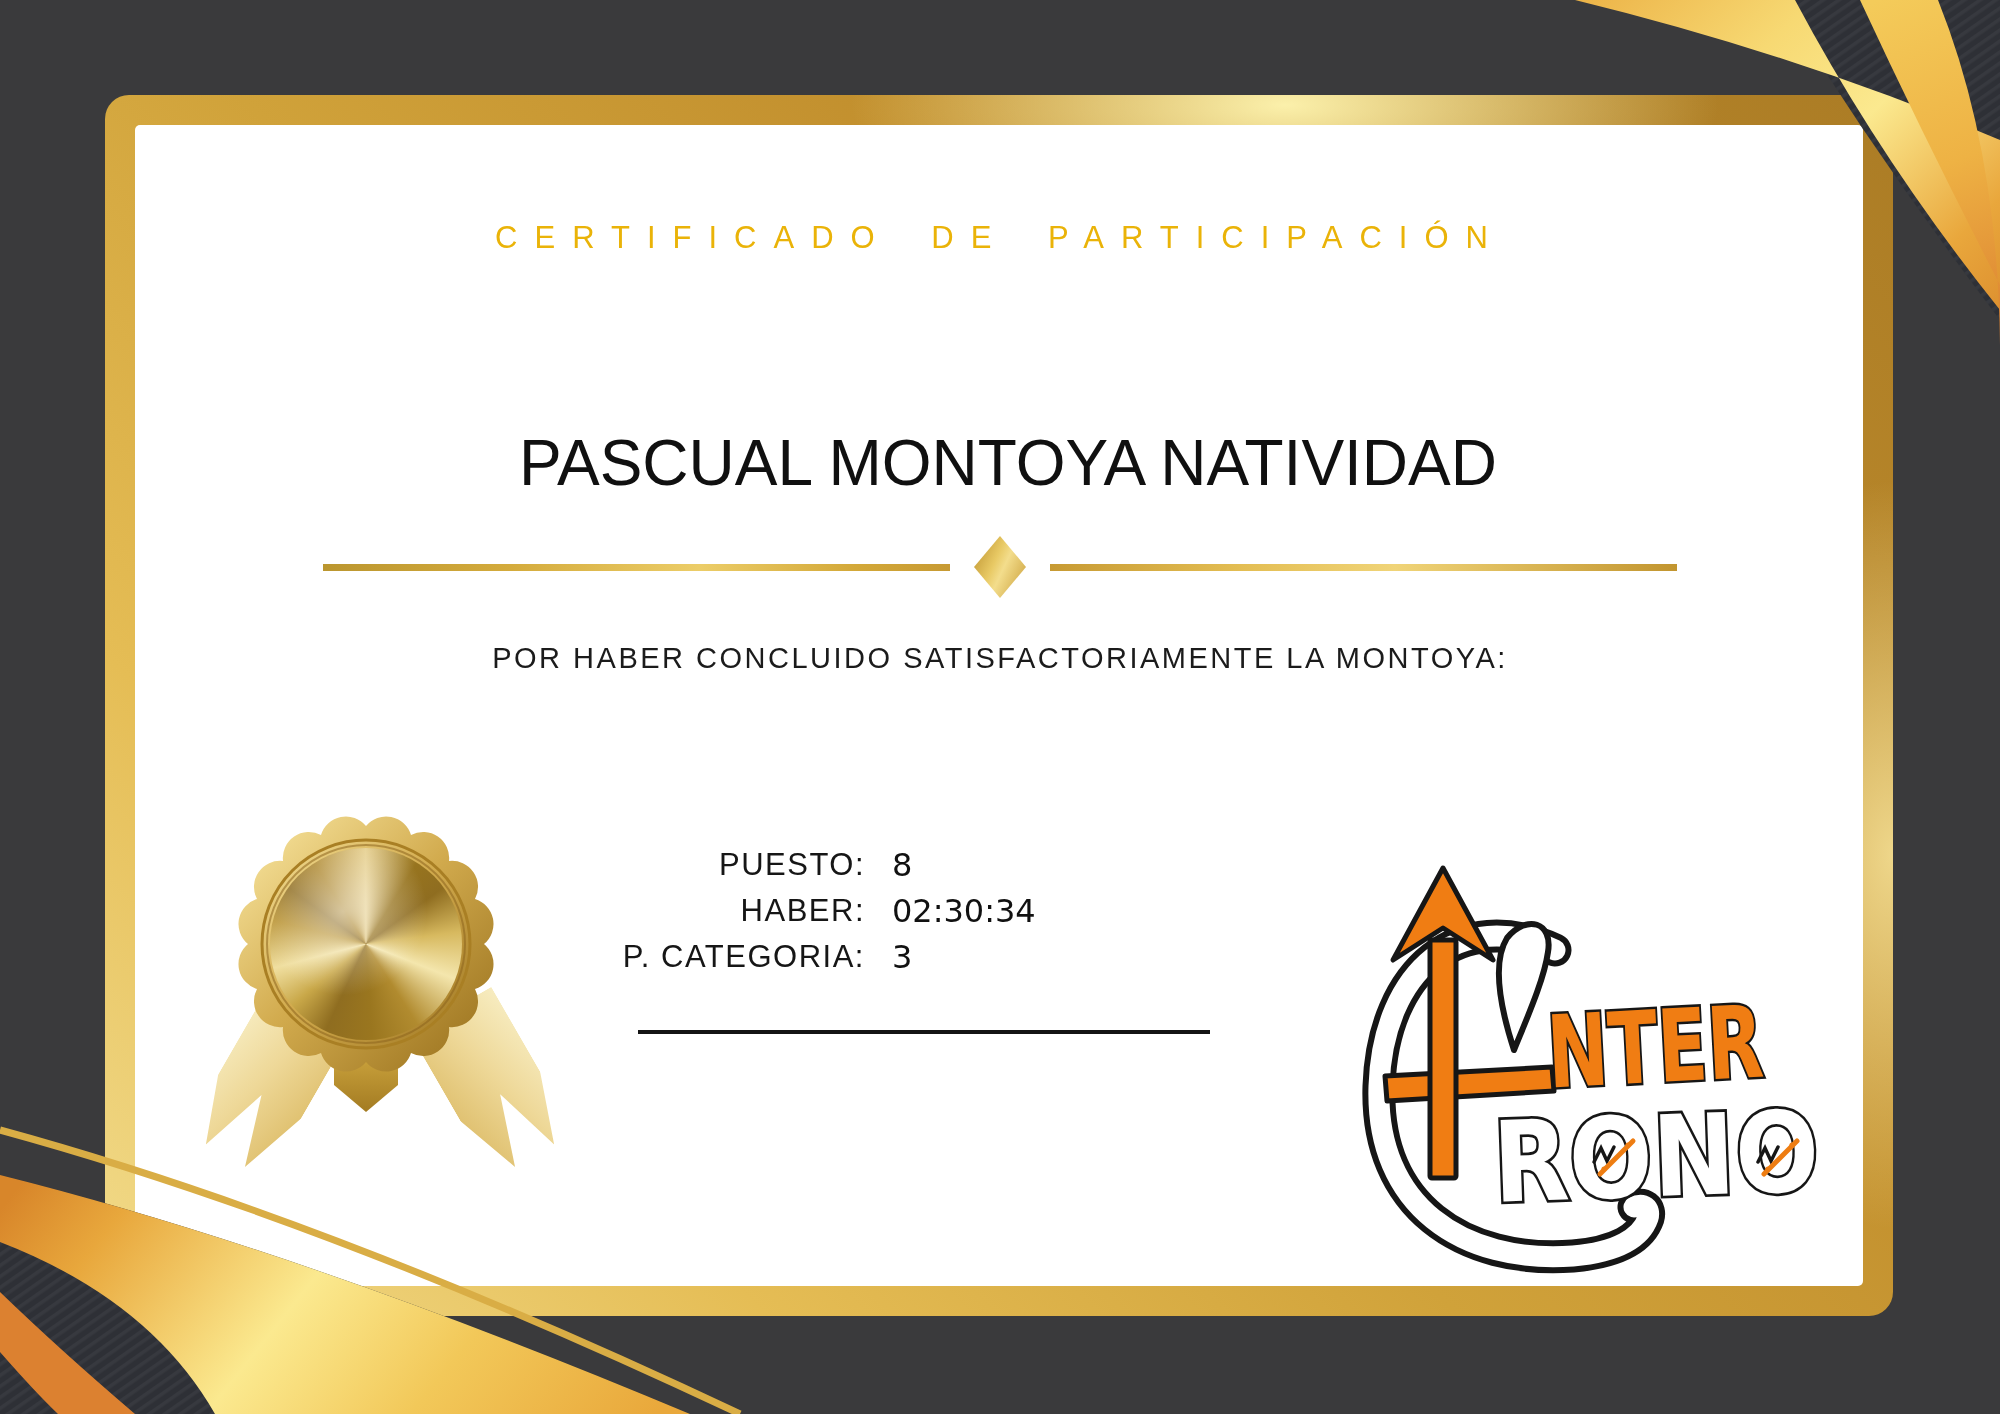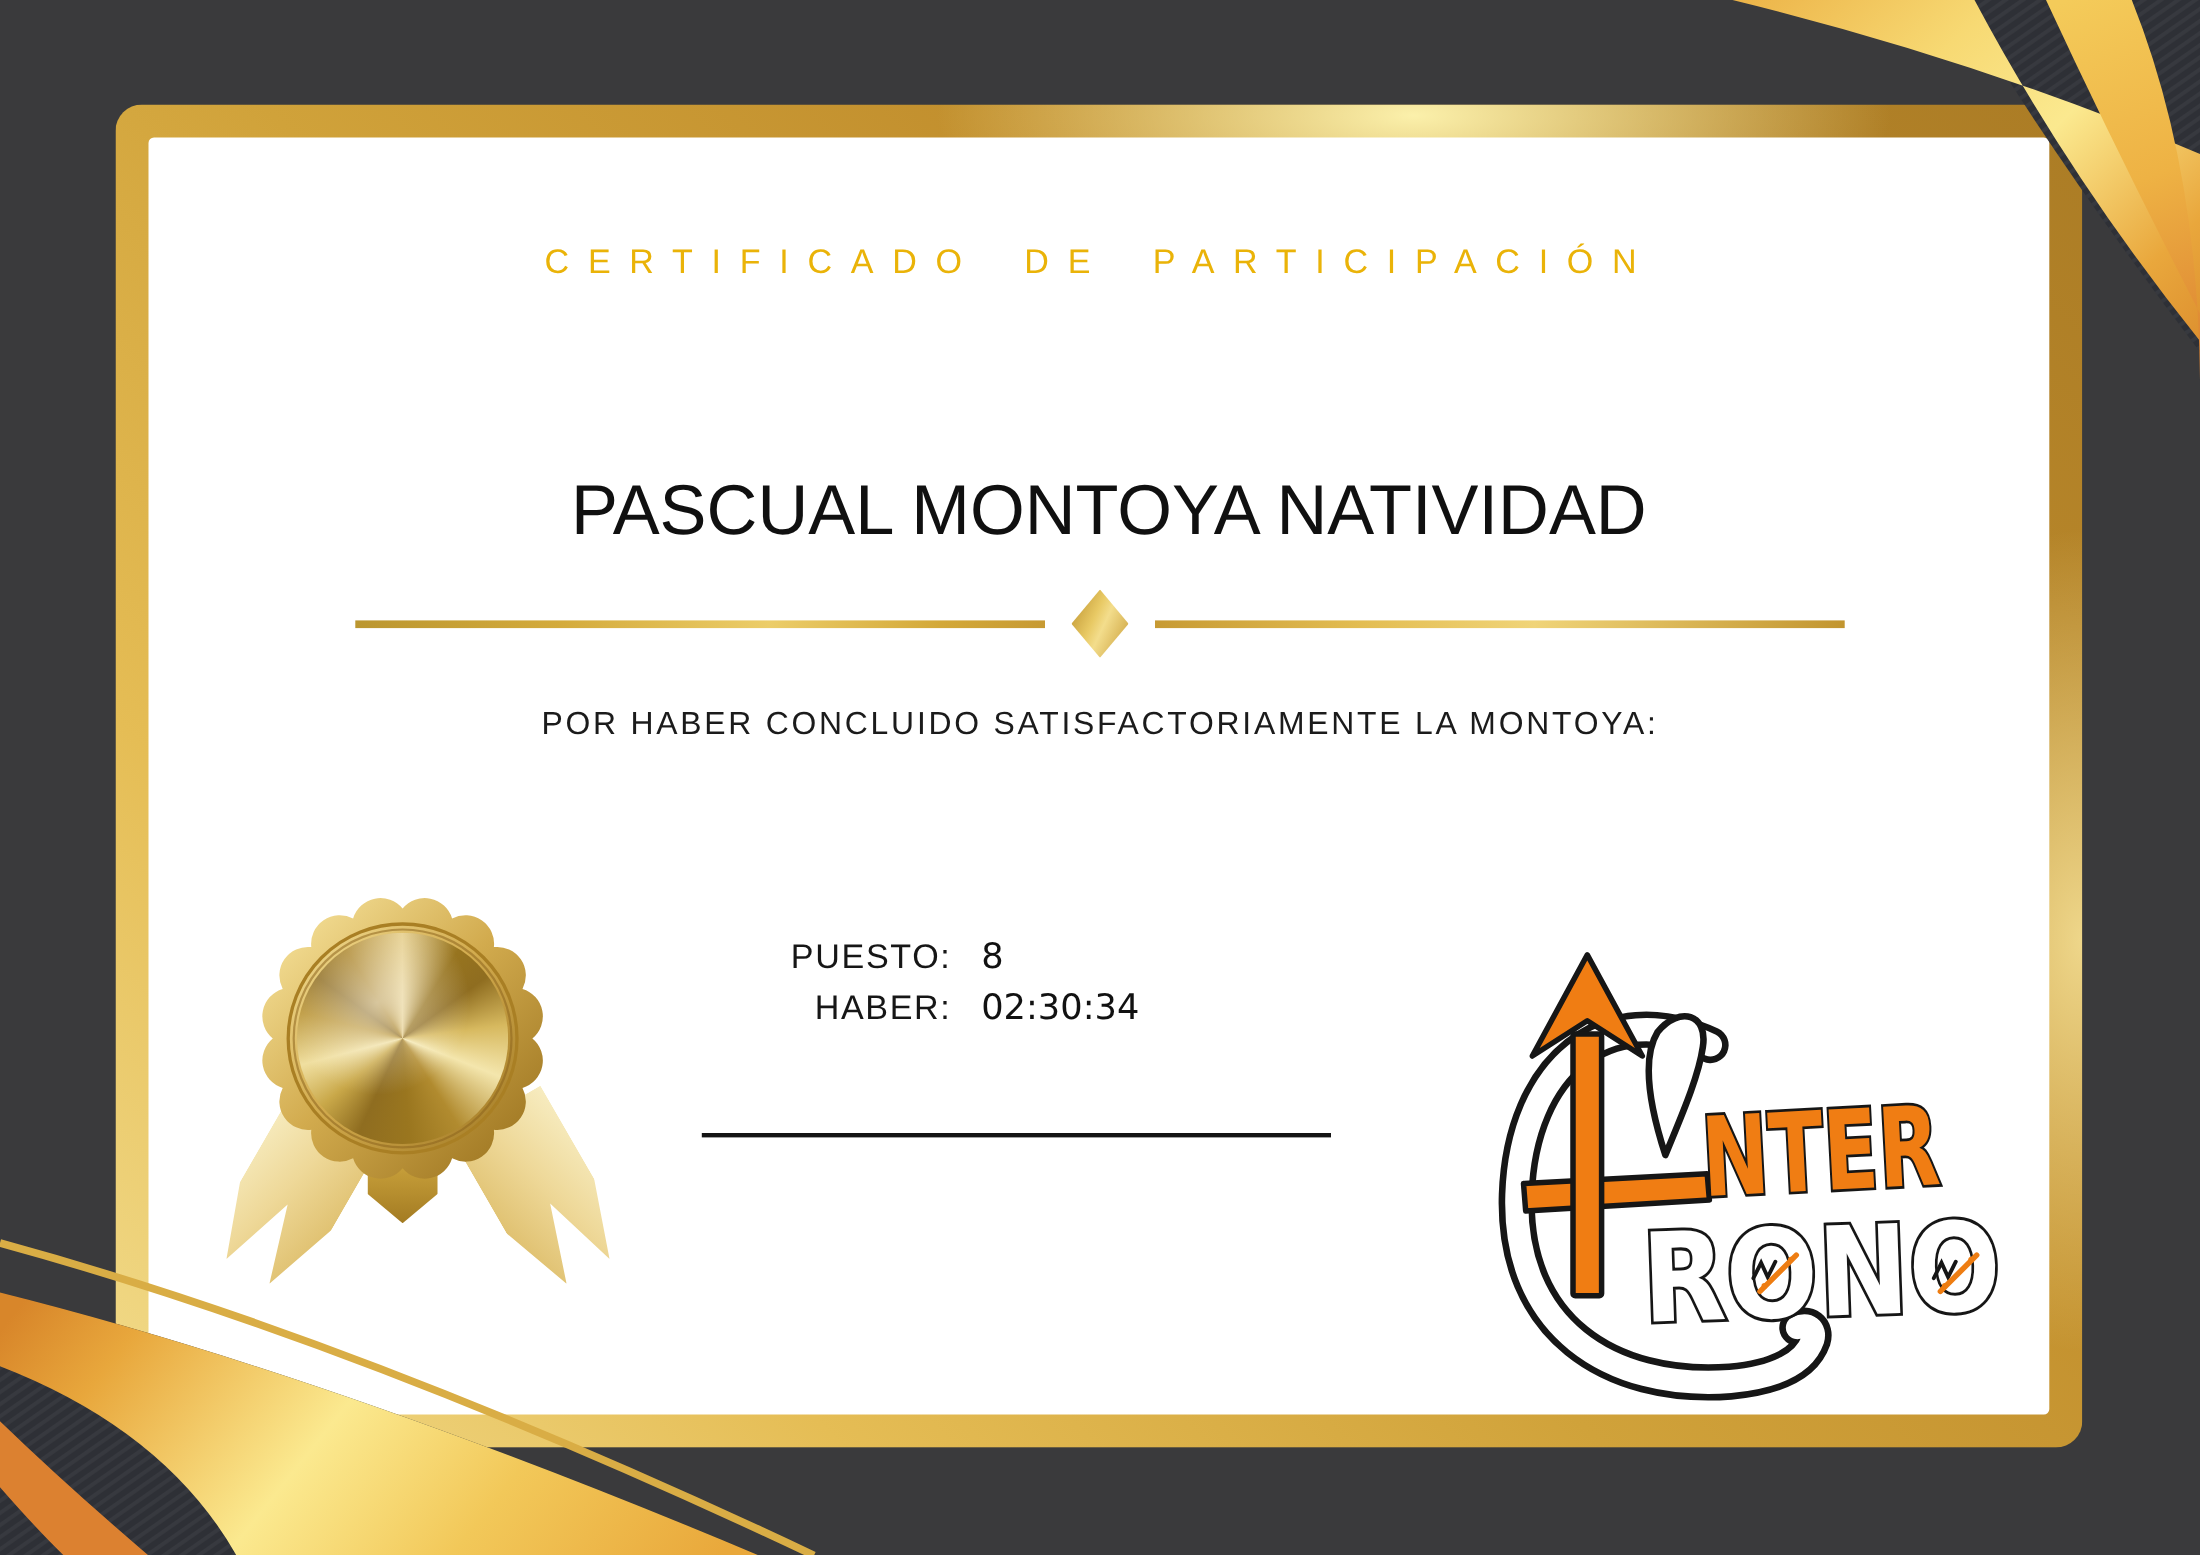--- a/index.html
+++ b/index.html
@@ -35,7 +35,7 @@
 
   
   .results{position:absolute;left:562px;top:842px;}
-  .res-row{display:flex;align-items:flex-end;height:46px;}
+  .res-row{display:flex;align-items:center;height:46px;}
   .res-label{width:303px;text-align:right;font-size:31px;font-weight:500;
              letter-spacing:1.5px;color:#161616;}
   .res-value{margin-left:27px;font-size:32px;font-weight:500;color:#111;

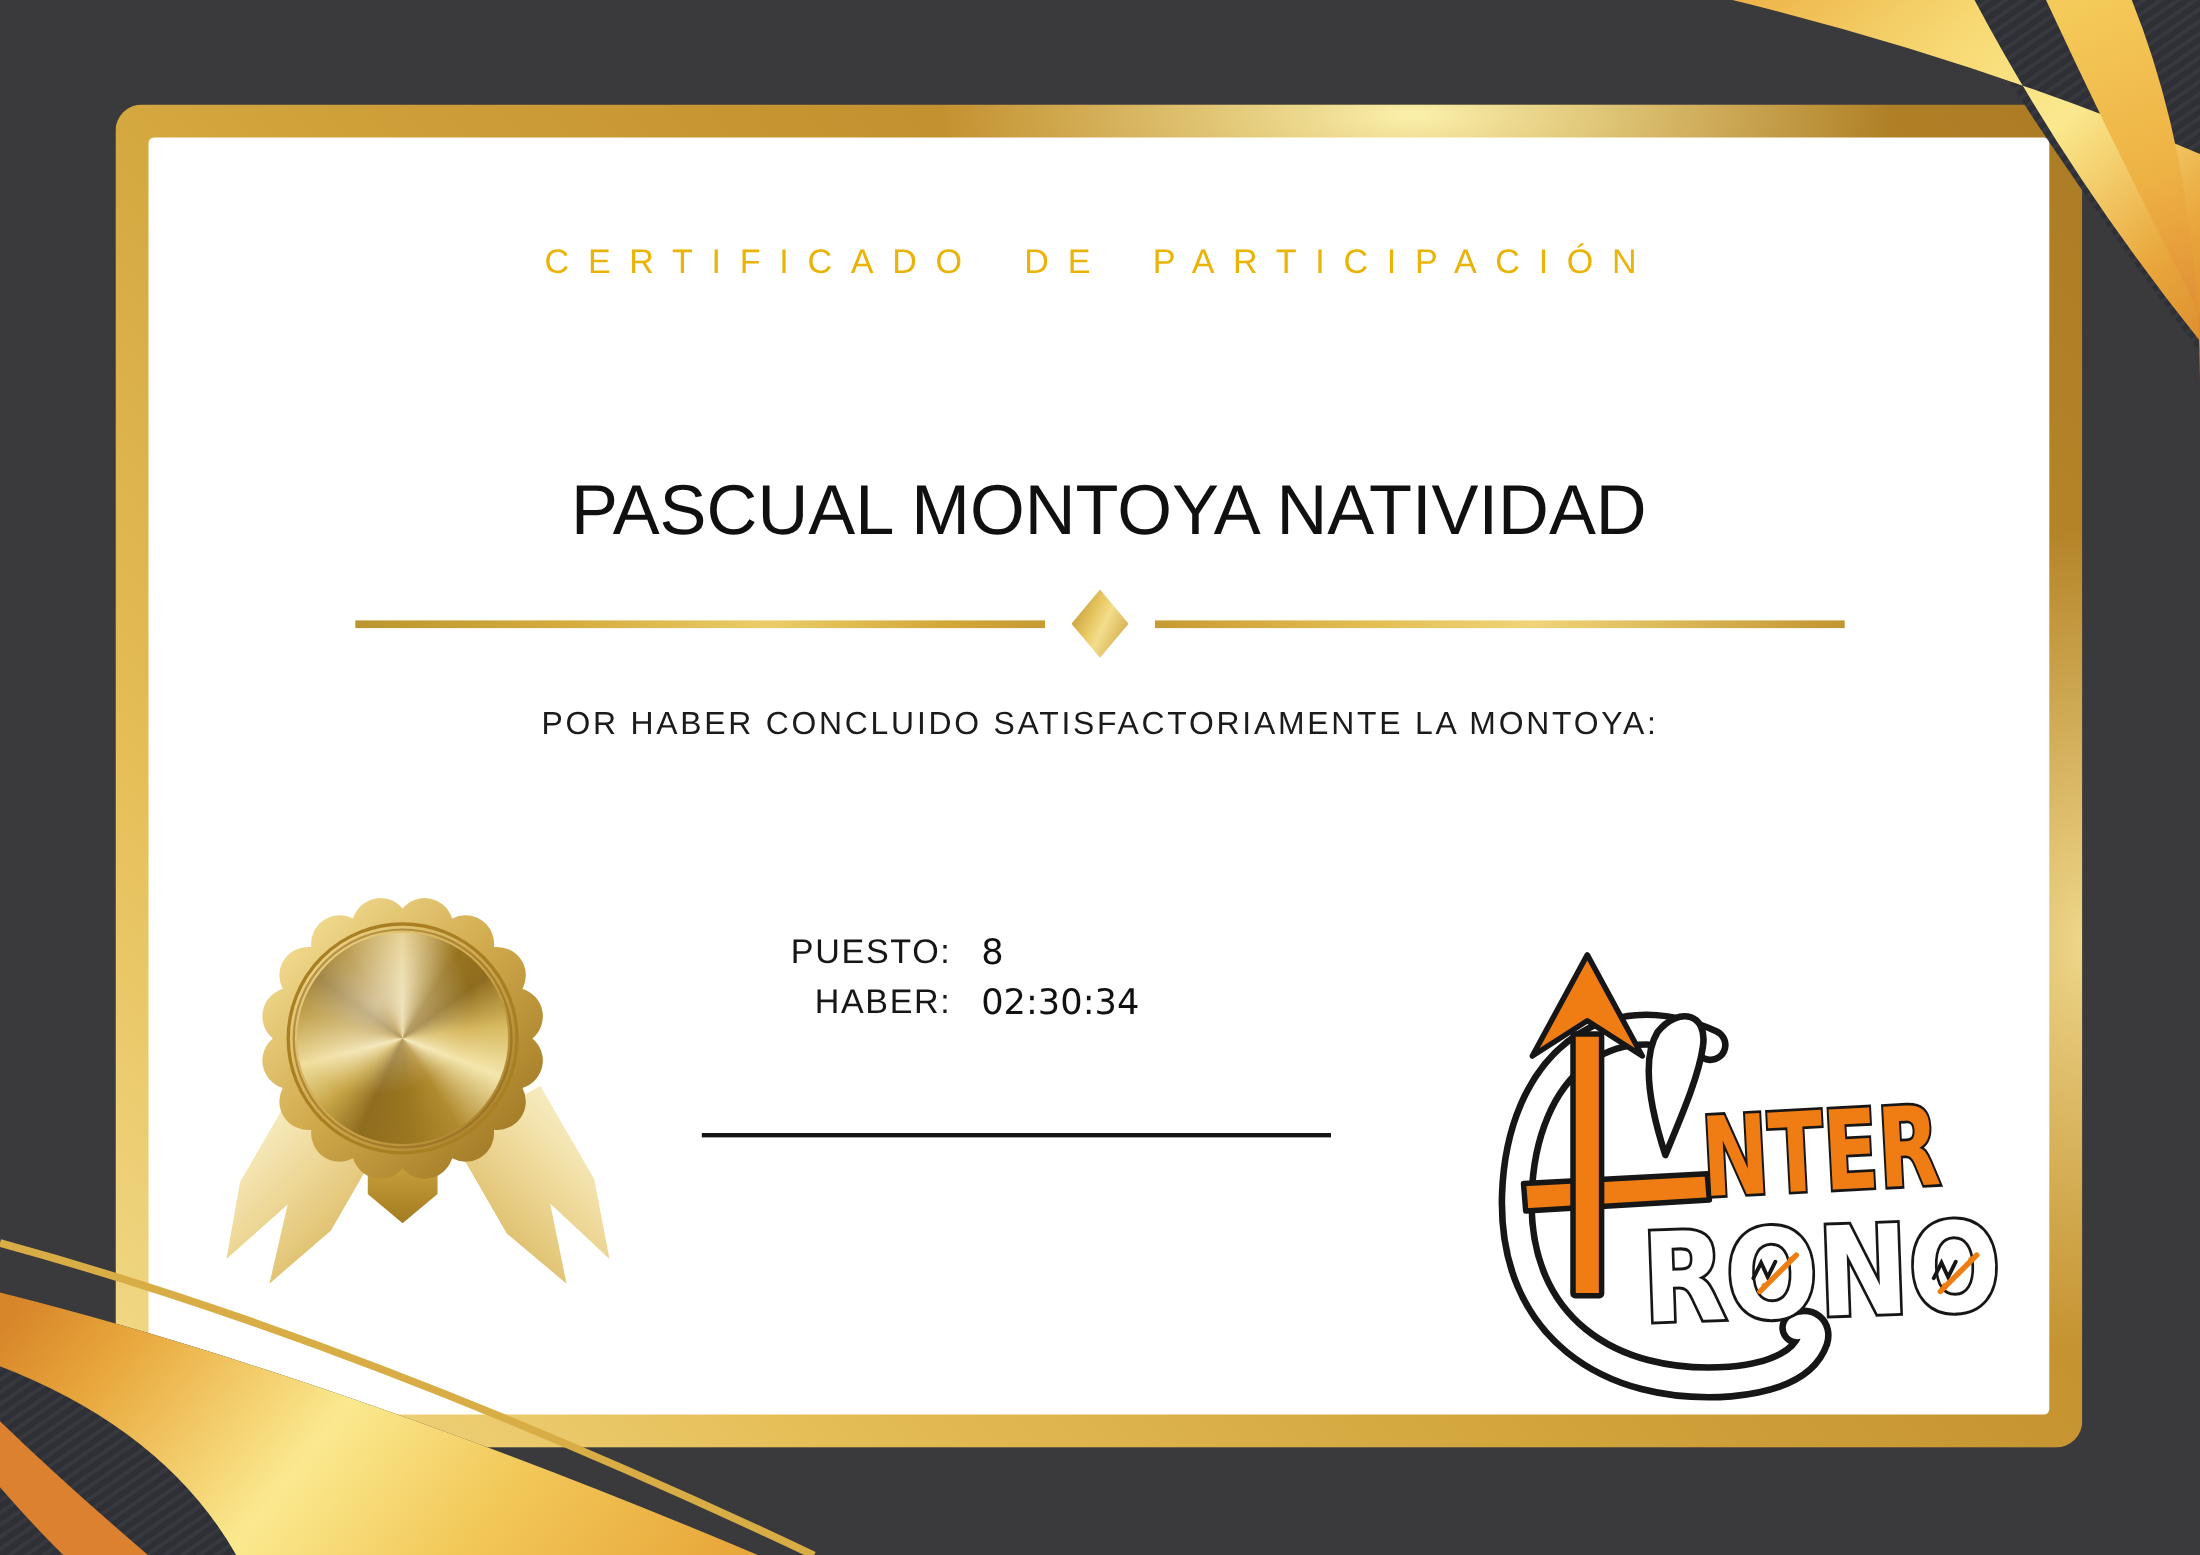--- a/index.html
+++ b/index.html
@@ -140,6 +140,10 @@
       <div class="res-label">HABER:</div>
       <div class="res-value">02:30:34</div>
     </div>
+    <div class="res-row">
+      <div class="res-label">P. CATEGORIA:</div>
+      <div class="res-value">3</div>
+    </div>
   </div>
   <div class="sig-line"></div>
 

